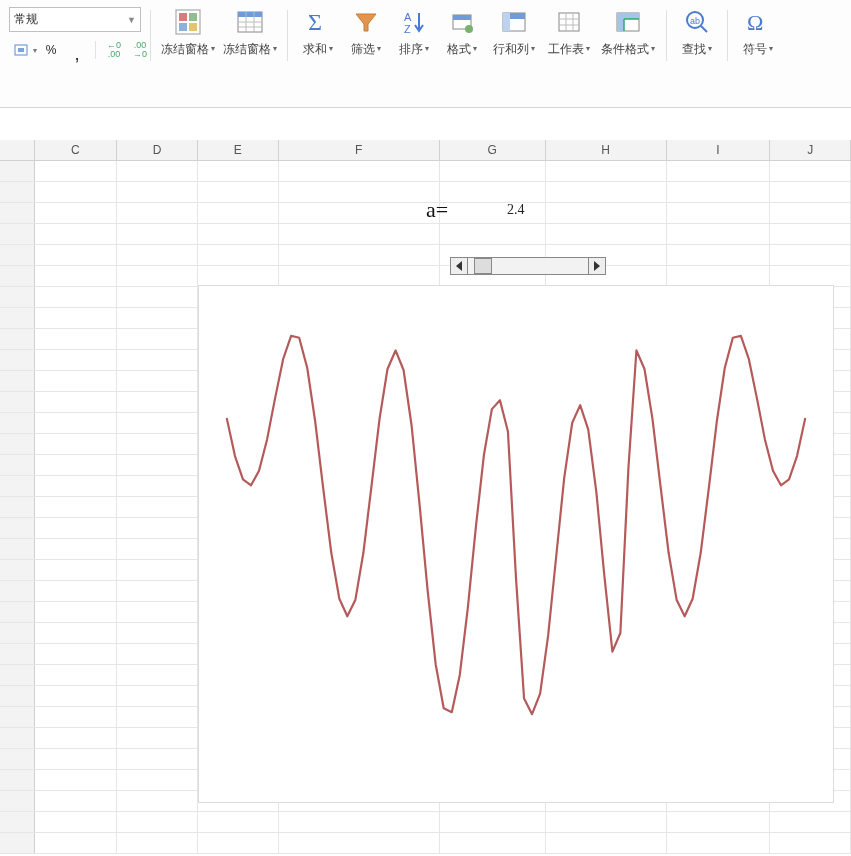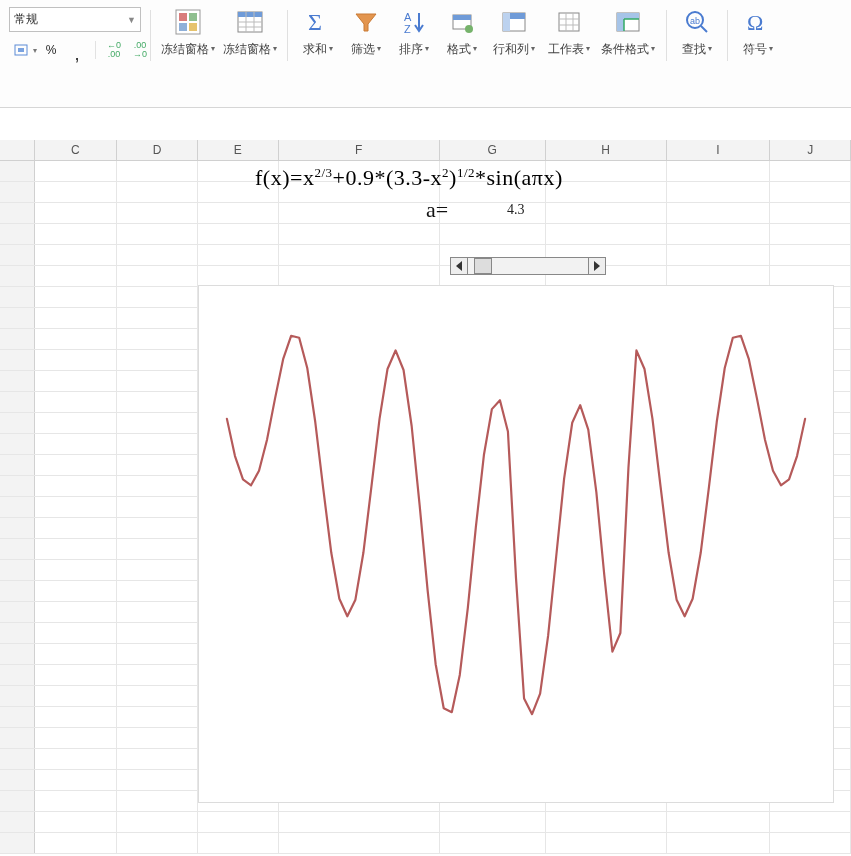--- a/index.html
+++ b/index.html
@@ -650,7 +650,6 @@
       </div>
     </div>
 
-  <div class="formula-overlay" id="formula">f(x)=x<sup>2/3</sup>+0.9*(3.3-x<sup>2</sup>)<sup>1/2</sup>*sin(aπx)</div>
   <div class="aLabel">a=</div>
   <div class="aVal">4.3</div>
 

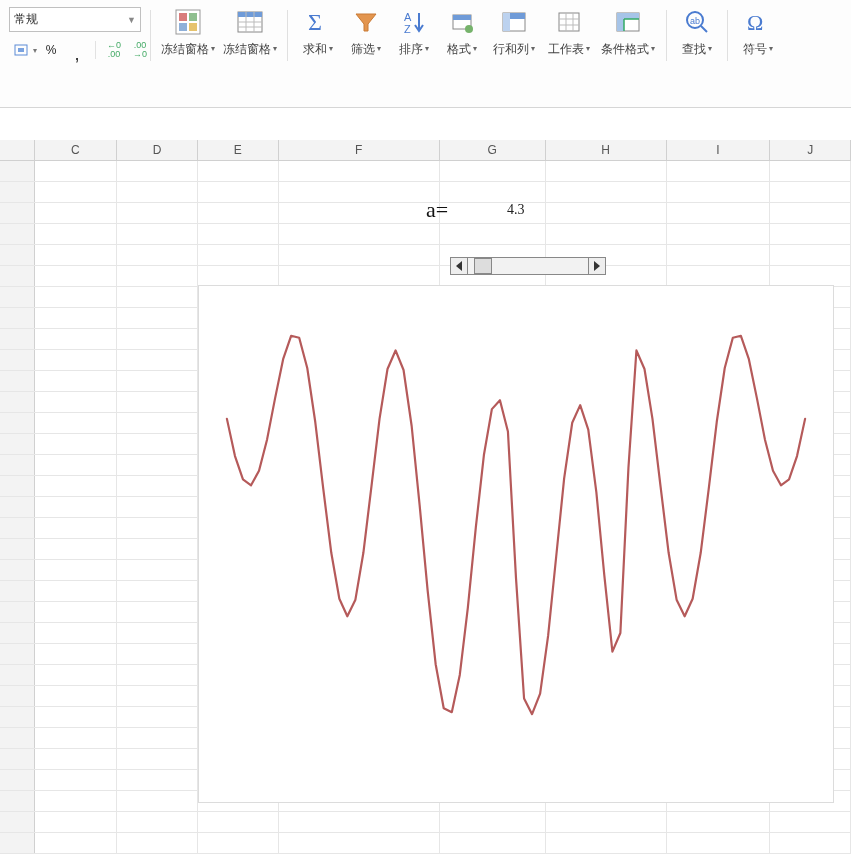--- a/index.html
+++ b/index.html
@@ -651,7 +651,7 @@
     </div>
 
   <div class="aLabel">a=</div>
-  <div class="aVal">4.3</div>
+  <div class="aVal">2.4</div>
 
   <div class="slider">
     <div class="btn">

